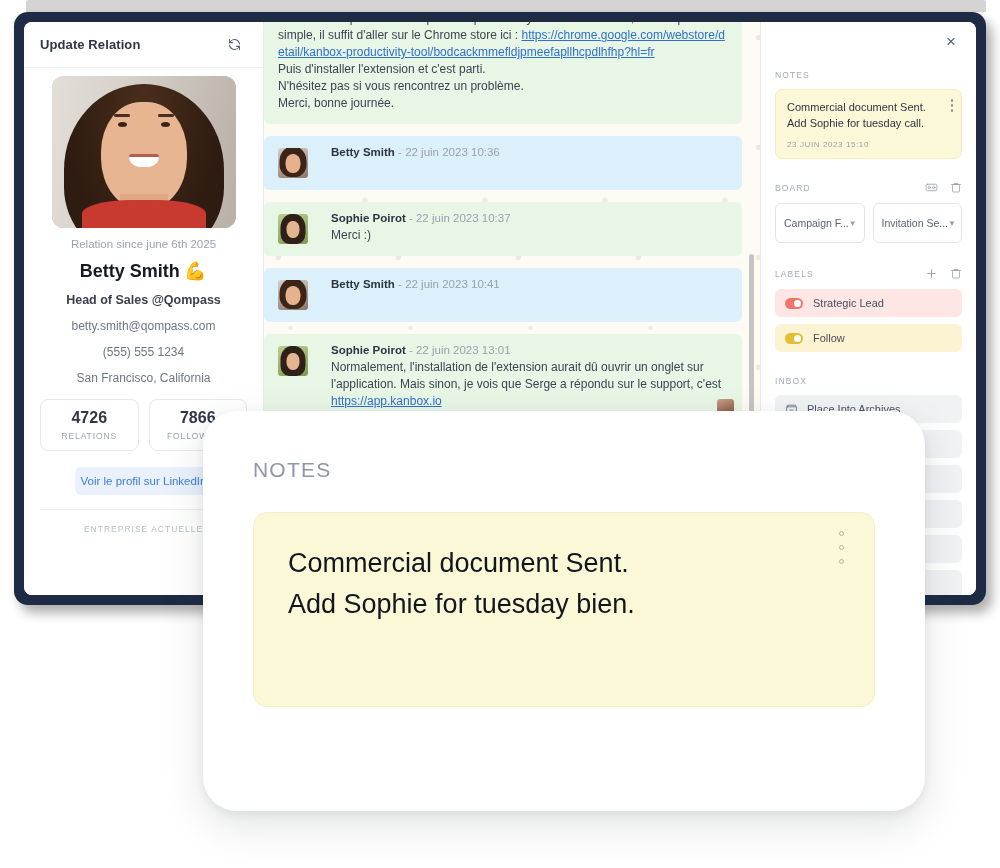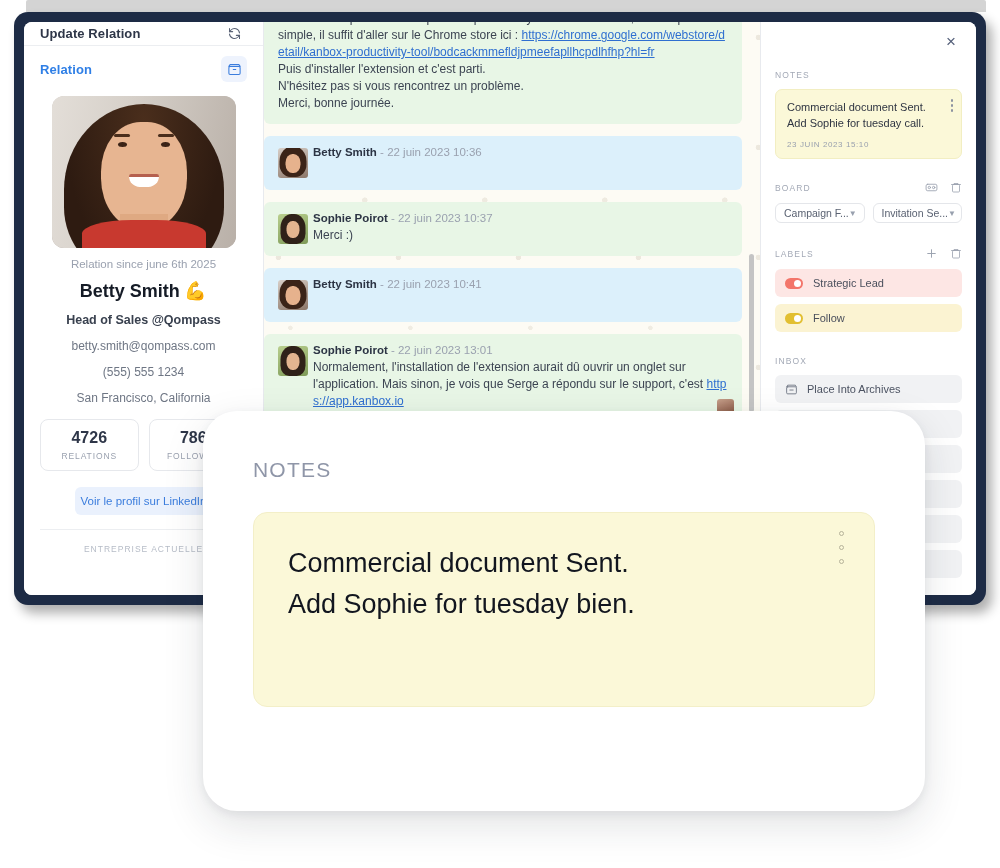--- a/index.html
+++ b/index.html
@@ -38,7 +38,7 @@
     position: relative;
   }
   .lp-header {
-    height: 24px; display:flex; align-items:center; justify-content:space-between;
+    height: 46px; display:flex; align-items:center; justify-content:space-between;
     padding: 0 16px; border-bottom: 1px solid #eceef1;
   }
   .lp-title { font-size: 13px; font-weight: 700; color:#2e3648; letter-spacing:0.1px; }

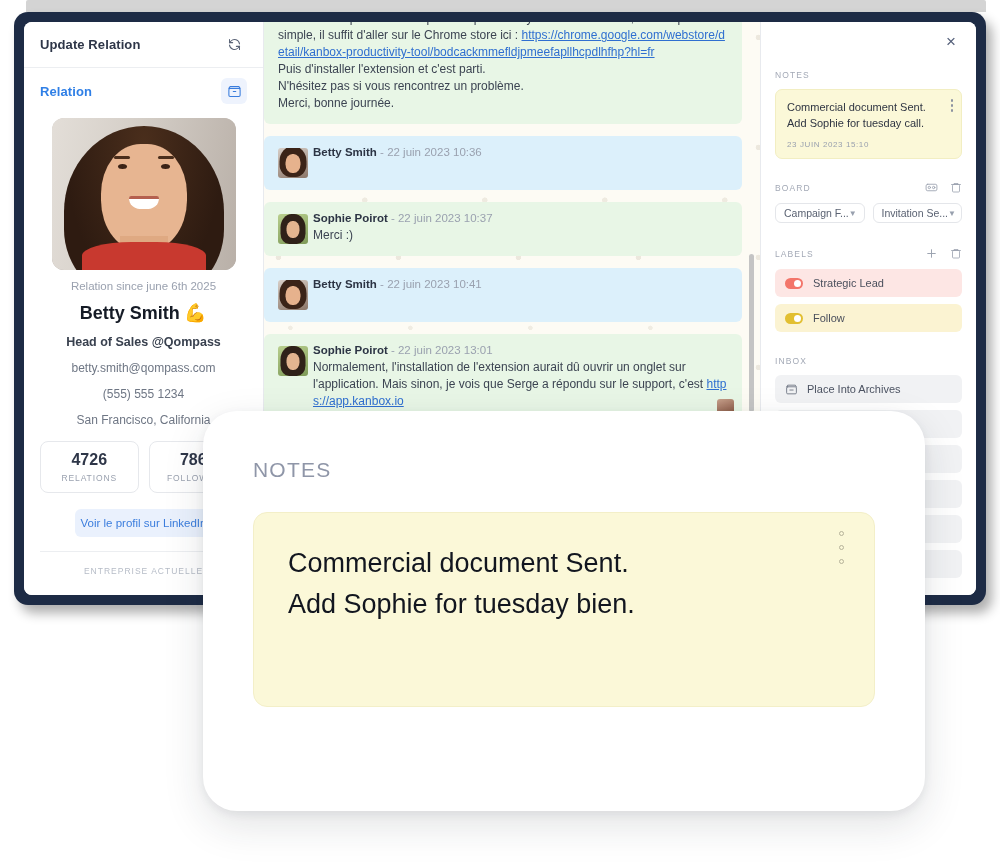--- a/index.html
+++ b/index.html
@@ -269,16 +269,6 @@
           </div>
         </div>
 
-        <div class="lp-tabrow">
-          <div class="tab-relation">Relation</div>
-          <div class="icon-btn accent">
-            <svg width="15" height="15" viewBox="0 0 24 24" fill="none" stroke="#3b7ddd" stroke-width="1.7" stroke-linecap="round" stroke-linejoin="round">
-              <rect x="3" y="7" width="18" height="13" rx="2"></rect>
-              <path d="M3 7l2-3h14l2 3"></path>
-              <path d="M10 12h4"></path>
-            </svg>
-          </div>
-        </div>
 
         <div class="avatar-big">
           <div class="av-bg"></div>

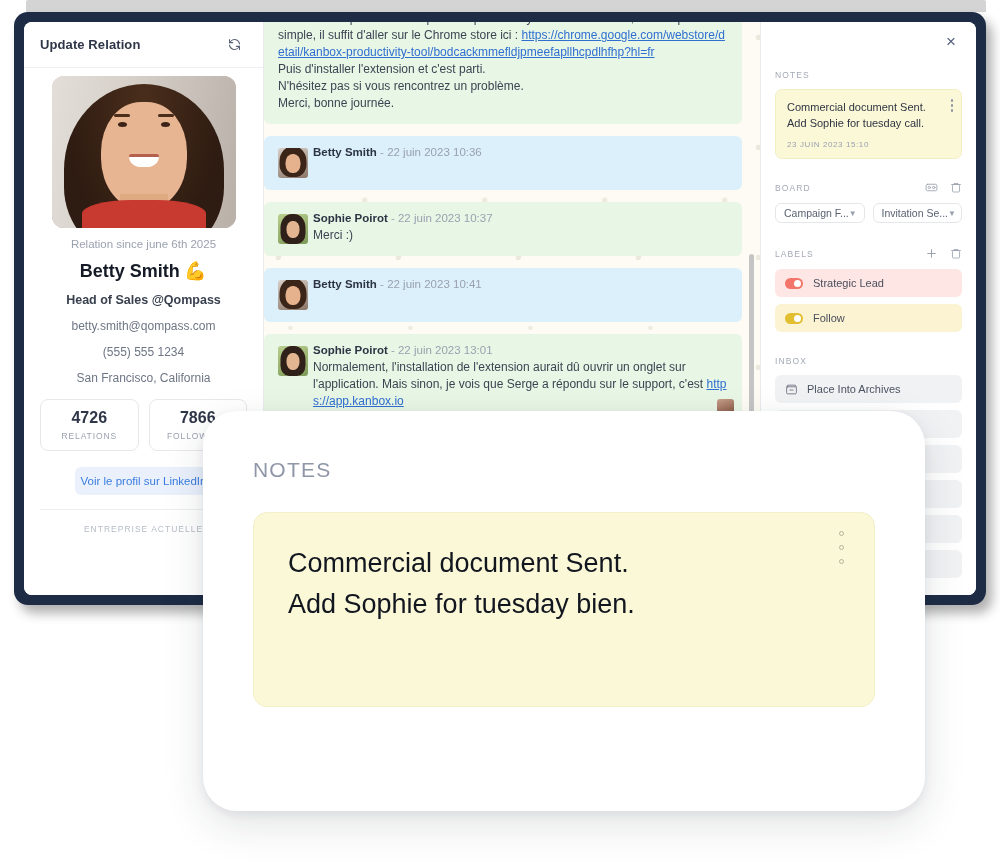--- a/index.html
+++ b/index.html
@@ -148,7 +148,7 @@
   .msg-head .when { color:#9aa1af; }
   .msg-body { font-size:12px; color:#3c4椒; color:#3c4452; line-height:1.42; }
   .msg-body a { color:#2f6fd0; text-decoration: underline; word-break:break-all; }
-  .msg-with-av { display:flex; gap:5px; }
+  .msg-with-av { display:flex; gap:23px; }
   .av-sm {
     width:30px; height:30px; flex:0 0 30px; border-radius:3px; overflow:hidden;
     position:relative; margin-top:2px;

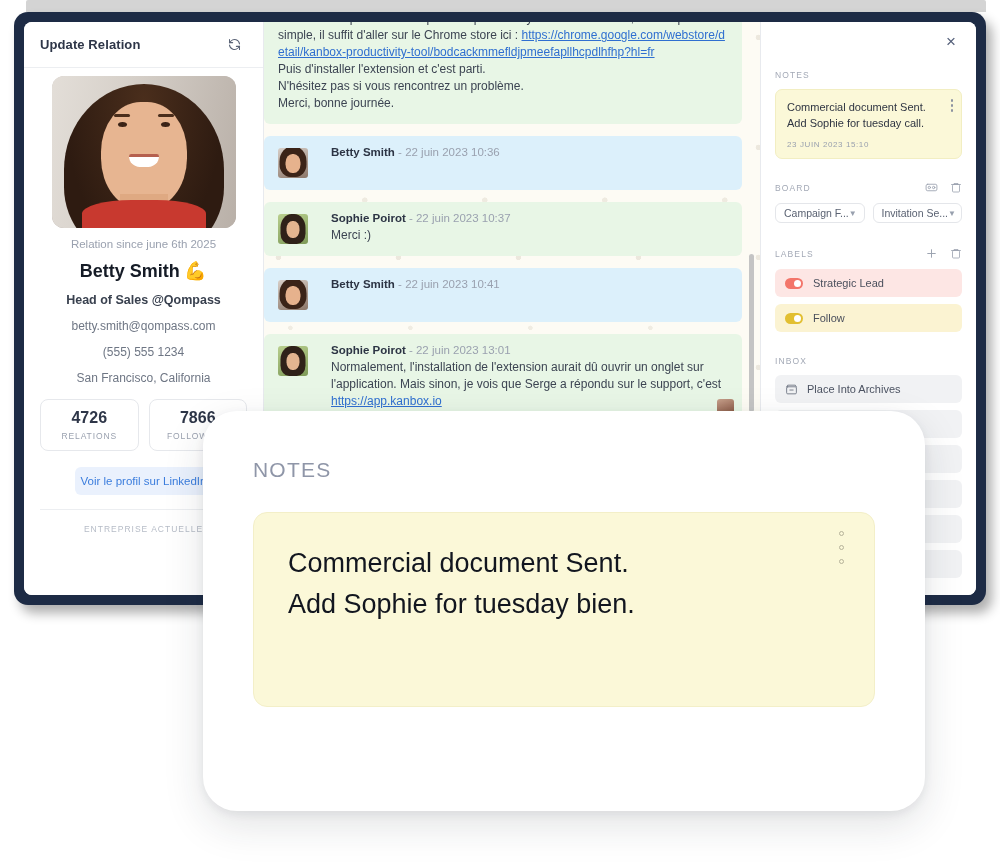--- a/index.html
+++ b/index.html
@@ -199,7 +199,7 @@
   .kebab i { display:block; width:2.5px; height:2.5px; border-radius:50%; background:#8d93a1; }
   .selrow { display:flex; gap:8px; }
   .sel {
-    flex:1; border:1px solid #e4e6ea; border-radius:6px; height:20px;
+    flex:1; border:1px solid #e4e6ea; border-radius:6px; height:40px;
     display:flex; align-items:center; justify-content:space-between;
     padding: 0 8px; font-size:10.5px; color:#5a6272; cursor:pointer; background:#fff;
     white-space:nowrap; overflow:hidden;

